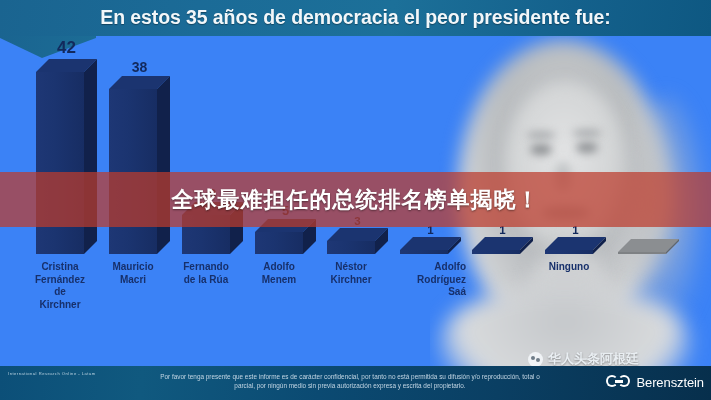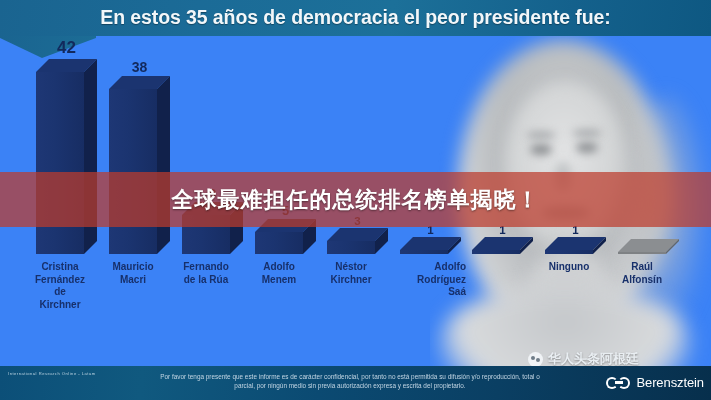--- a/index.html
+++ b/index.html
@@ -414,10 +414,6 @@
           <div class="bar-side" style="left: 48px; bottom: 0px; width: 13px; height: 15px; clip-path: polygon(0px 13px, 13px 0px, 13px 2px, 0px 15px);"></div>
         </div>
       </div>
-      <div class="cat-label" style="left: 600px; width: 84px;">
-        <div>Raúl</div>
-        <div>Alfonsín</div>
-      </div>
     </div>
 
   <div id="red-banner"></div>

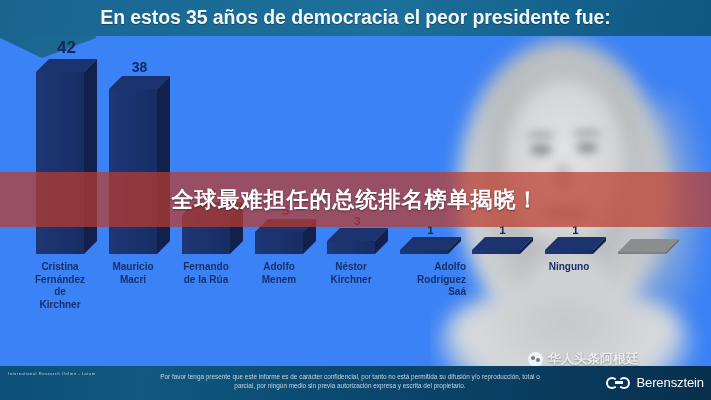--- a/index.html
+++ b/index.html
@@ -258,7 +258,6 @@
     position: absolute;
     right: 7px; top: 9px;
     display: flex;
-    align-items: center;
     gap: 4px;
     color: #ffffff;
     font-size: 13px;

